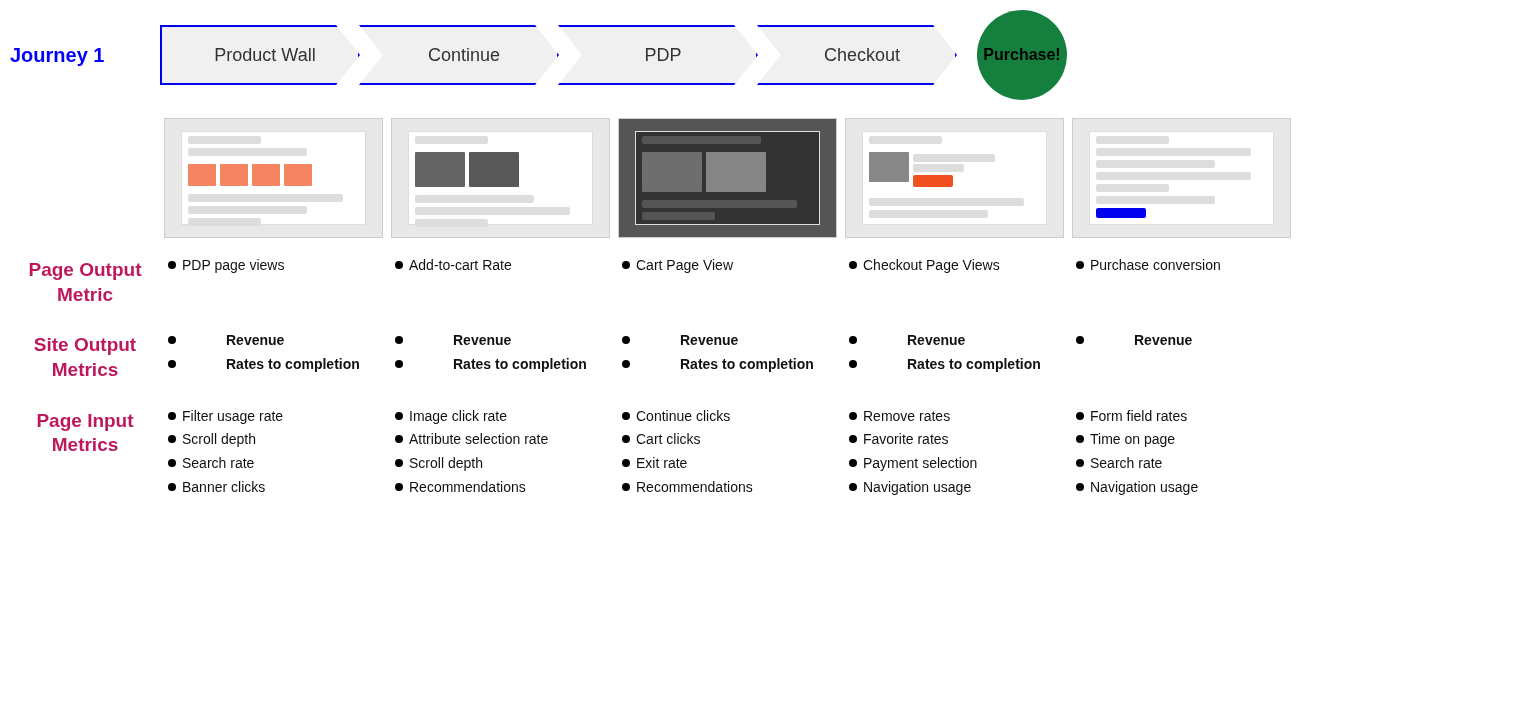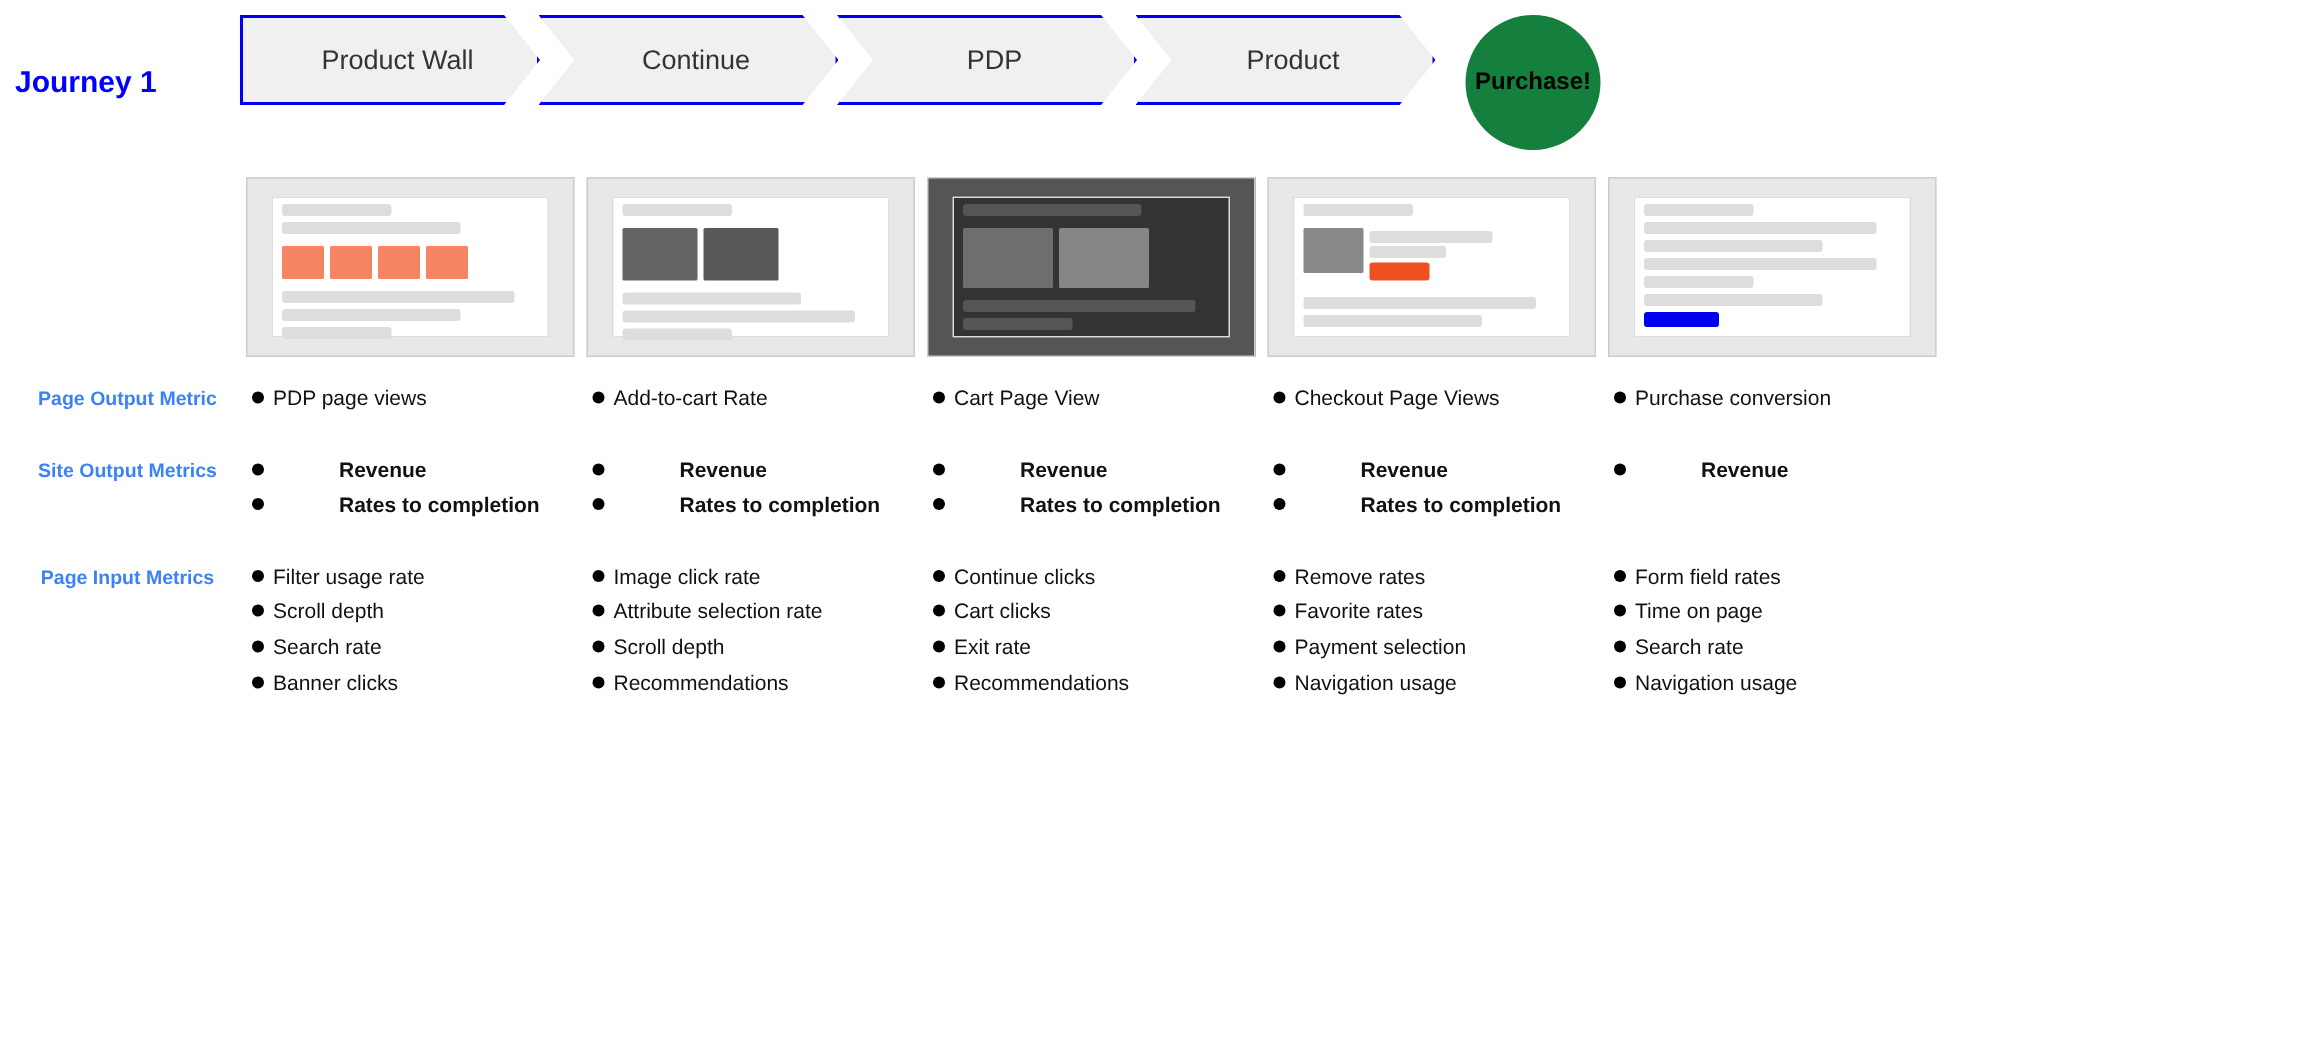--- a/index.html
+++ b/index.html
@@ -34,6 +34,7 @@
 
     .funnel-steps {
       display: flex;
+      align-items: center;
       flex: 1;
     }
 

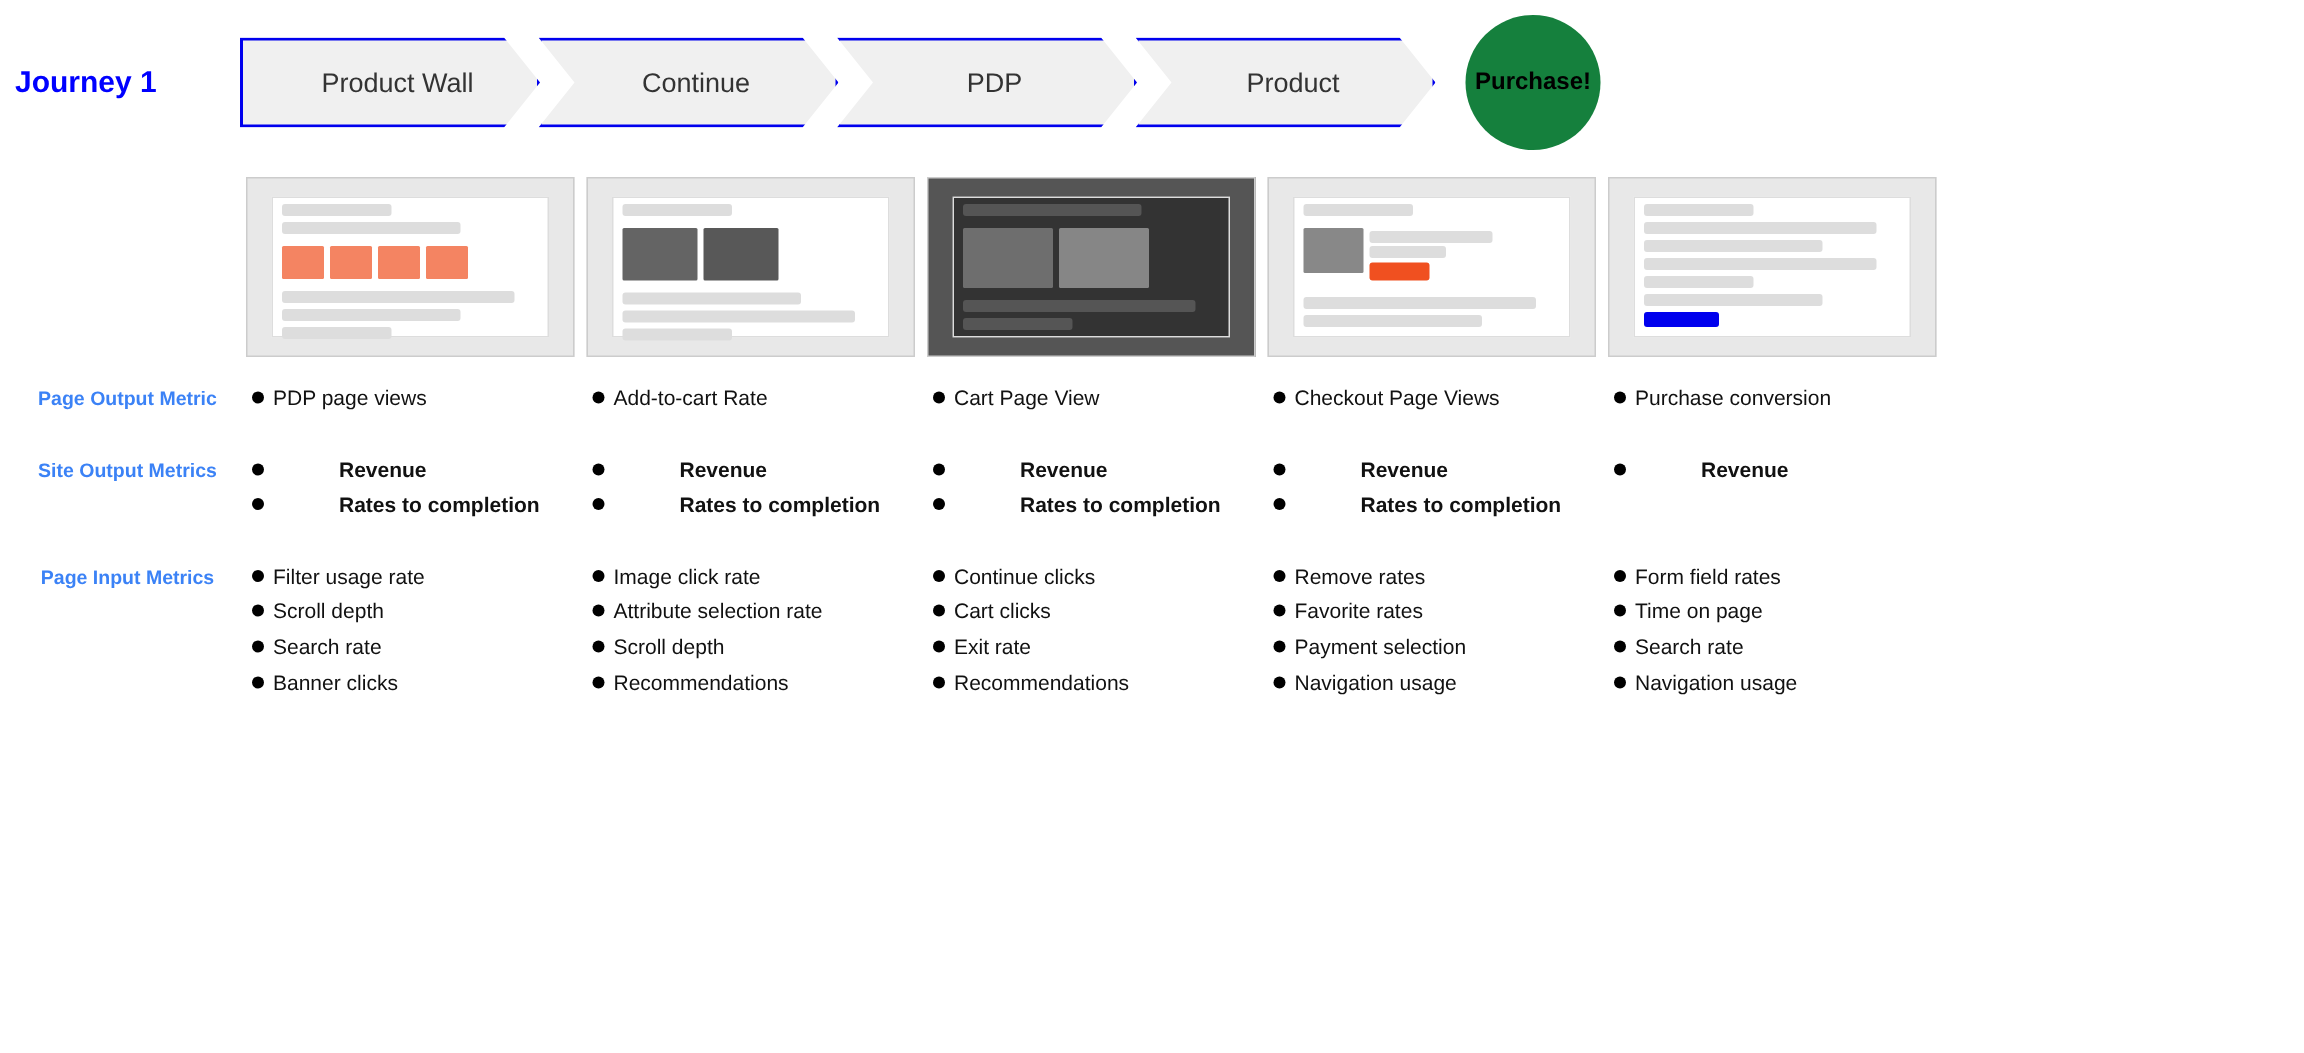--- a/index.html
+++ b/index.html
@@ -212,7 +212,7 @@
         <span>PDP</span>
       </div>
       <div class="arrow-shape">
-        <span>Product</span>
+        <span>Checkout</span>
       </div>
       <div class="purchase-circle">
         <span>Purchase!</span>

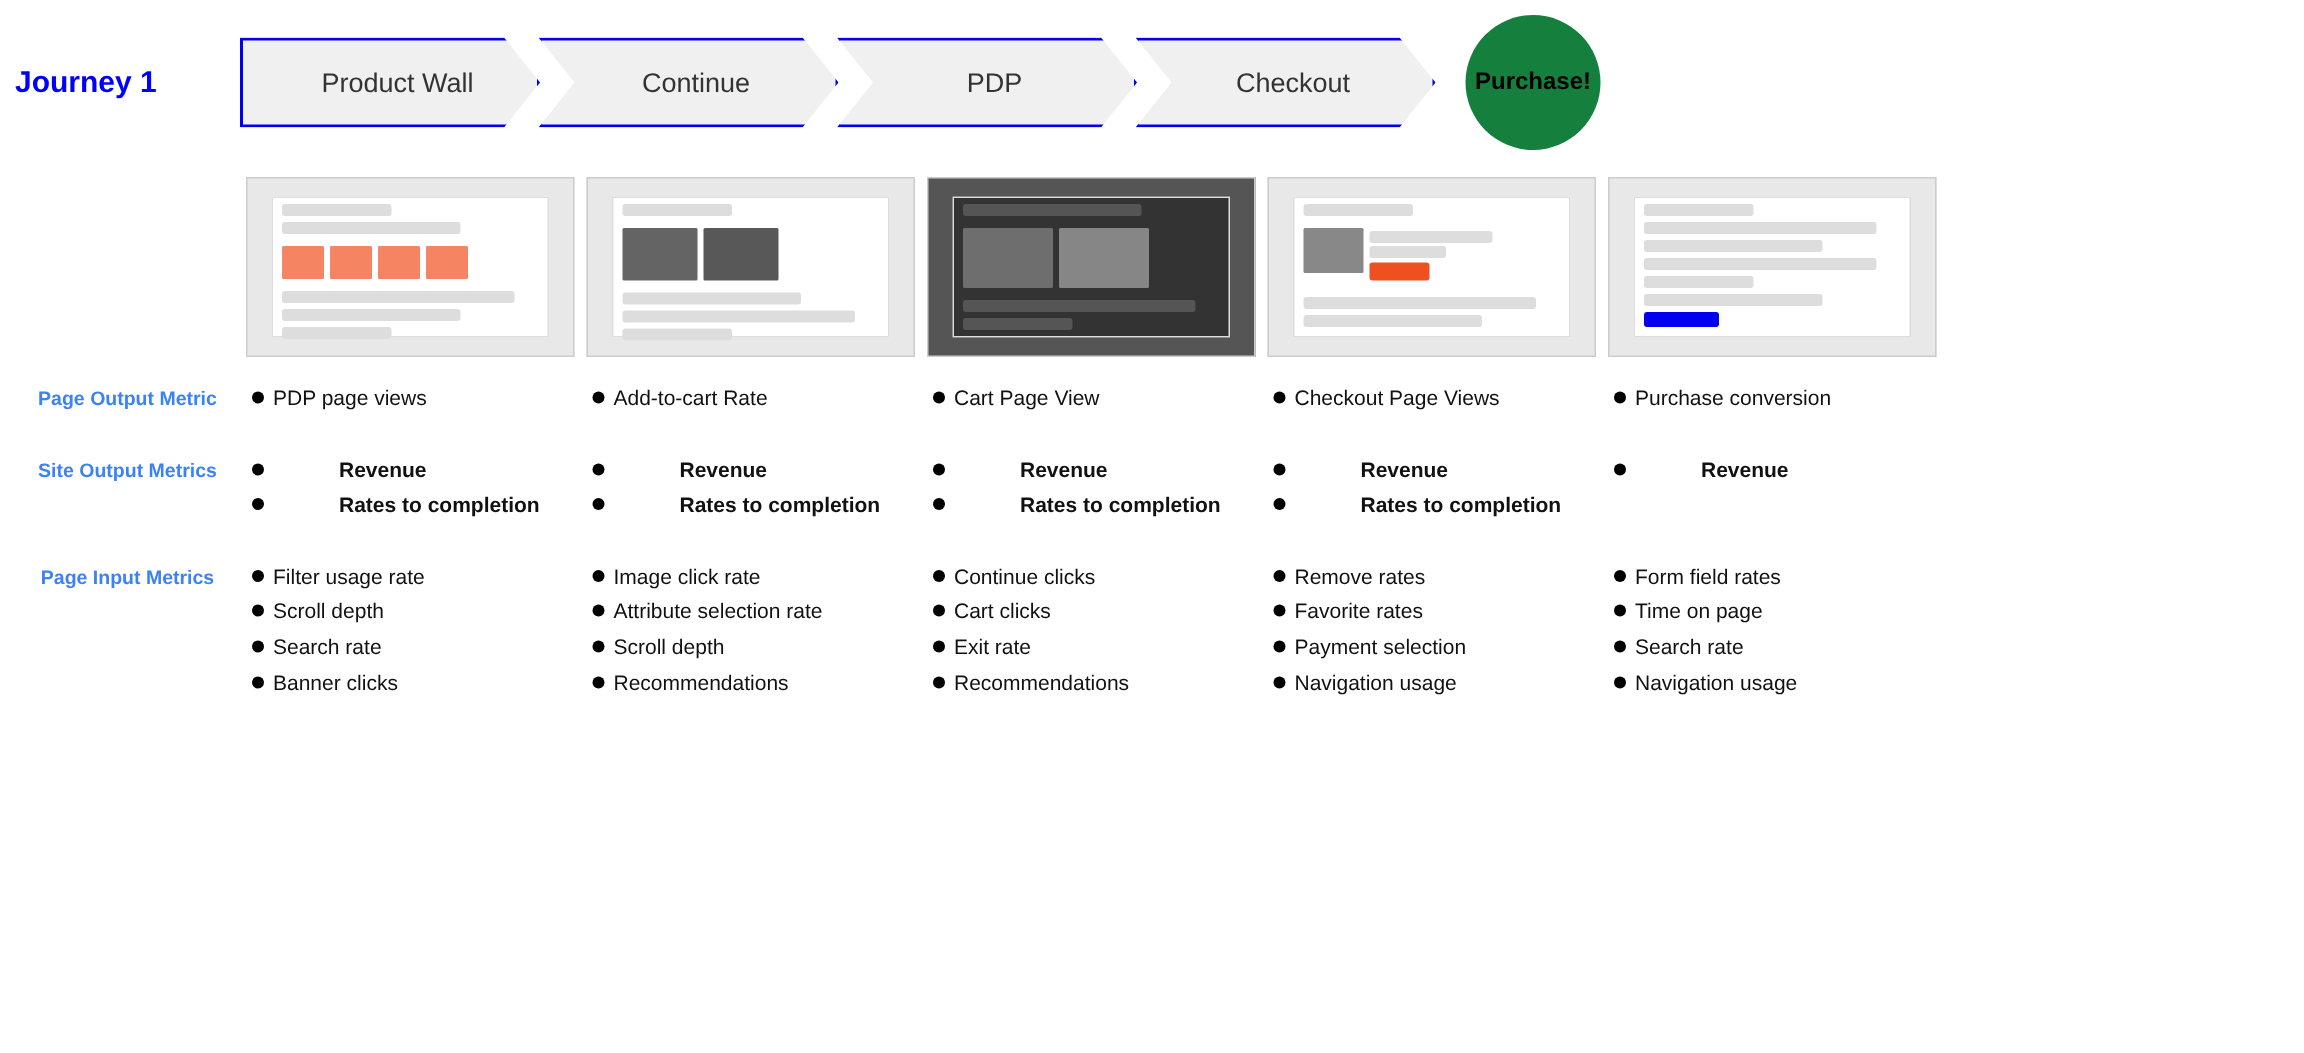--- a/index.html
+++ b/index.html
@@ -147,9 +147,9 @@
     }
 
     .metrics-label {
-      color: #3b82f6;
+      color: #be185d;
       font-weight: bold;
-      font-size: 13px;
+      font-size: 19px;
       width: 150px;
       flex-shrink: 0;
       text-align: center;

